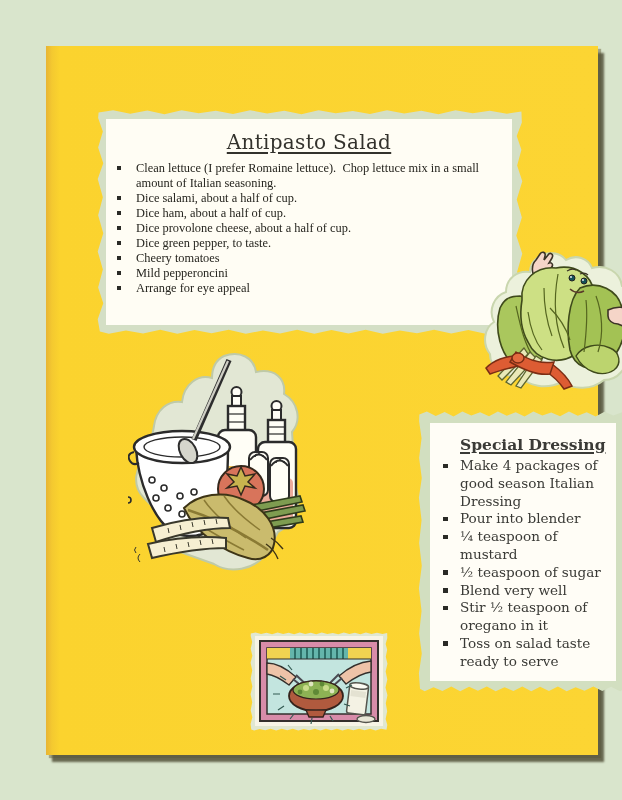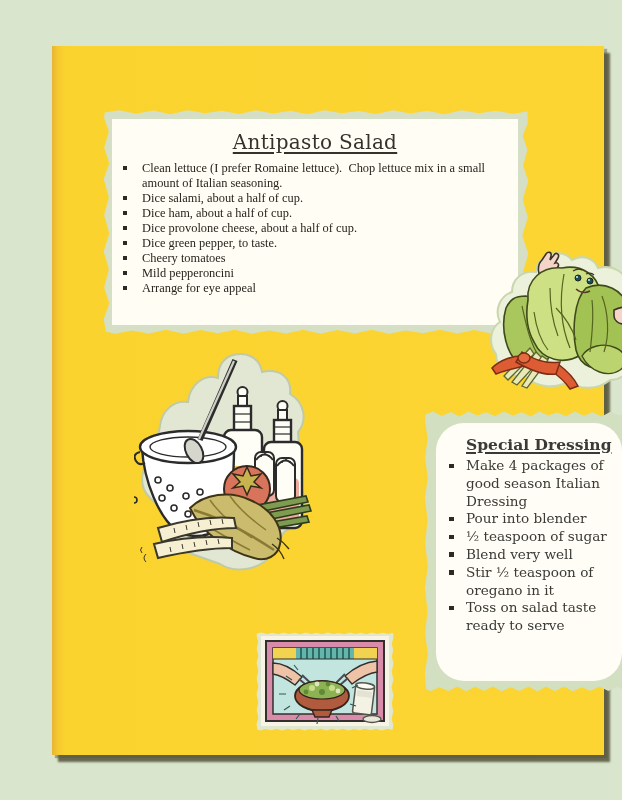--- a/index.html
+++ b/index.html
@@ -13,7 +13,7 @@
     font-family:"Liberation Serif", serif;
   }
   .page{
-    position:absolute; left:52px; top:46px; width:552px; height:709px;
+    position:absolute; left:46px; top:46px; width:552px; height:709px;
     background:linear-gradient(90deg,#e8b433 0px,#f4c930 6px,#fbd32e 14px,#fcd533 100%);
     box-shadow:6px 7px 2px rgba(84,82,58,0.85), 3px 3px 1px rgba(110,104,66,0.5);
   }

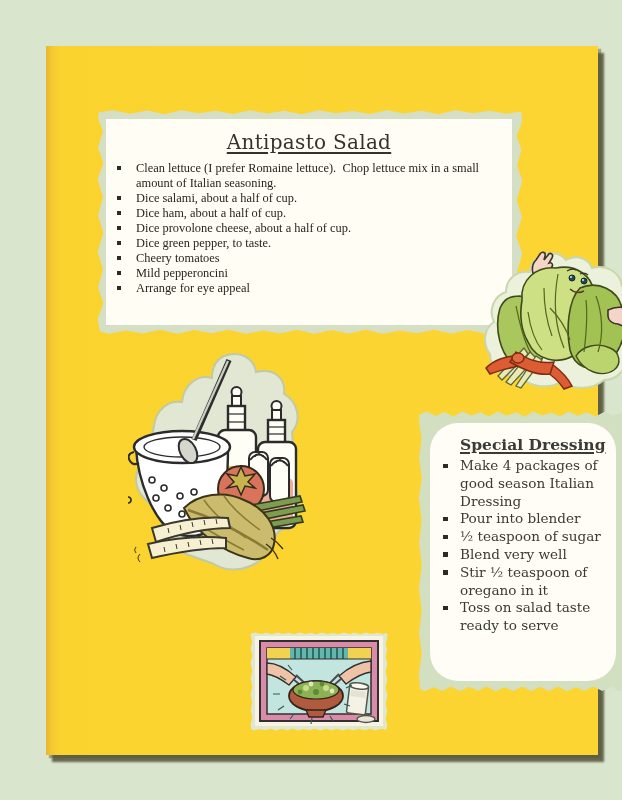--- a/index.html
+++ b/index.html
@@ -45,7 +45,6 @@
   .paper-dressing{
     position:absolute; left:12px; top:13px; width:186px; height:258px;
     background:#fffdf6;
-    border-radius:28px;
   }
   .dressing-title{
     margin:12px 0 3px 30px;

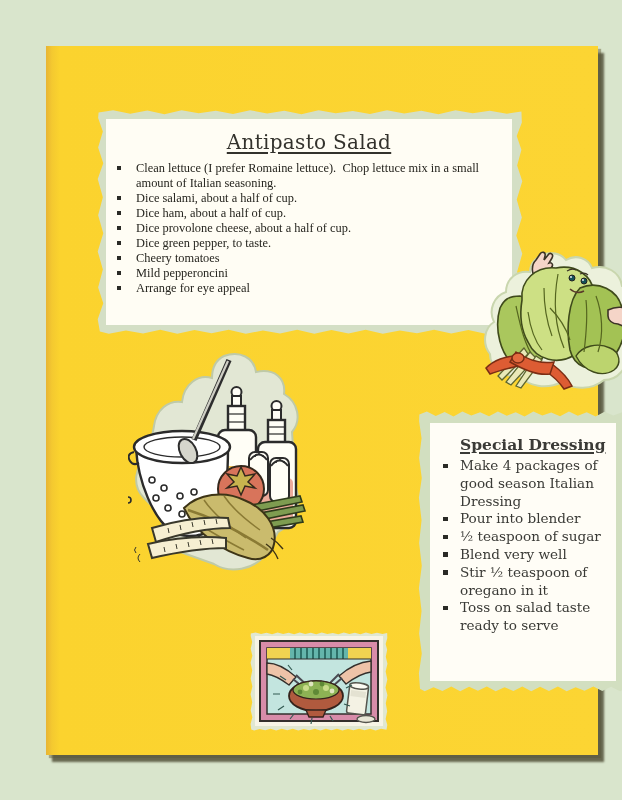--- a/index.html
+++ b/index.html
@@ -92,6 +92,7 @@
         <ul class="bullets dressing-list">
             <li>Make 4 packages of good season Italian Dressing</li>
             <li>Pour into blender</li>
+            <li>¼ teaspoon of mustard</li>
             <li>½ teaspoon of sugar</li>
             <li>Blend very well</li>
             <li>Stir ½ teaspoon of oregano in it</li>

